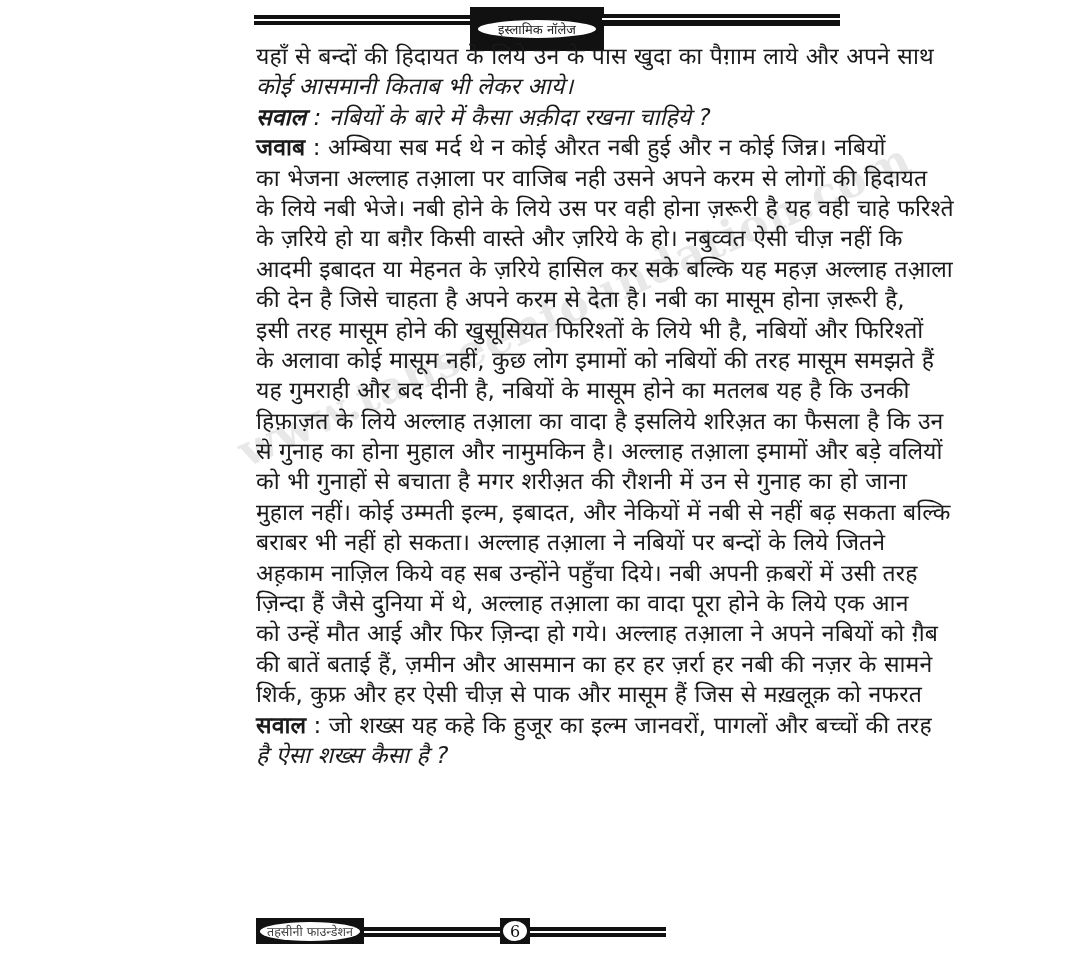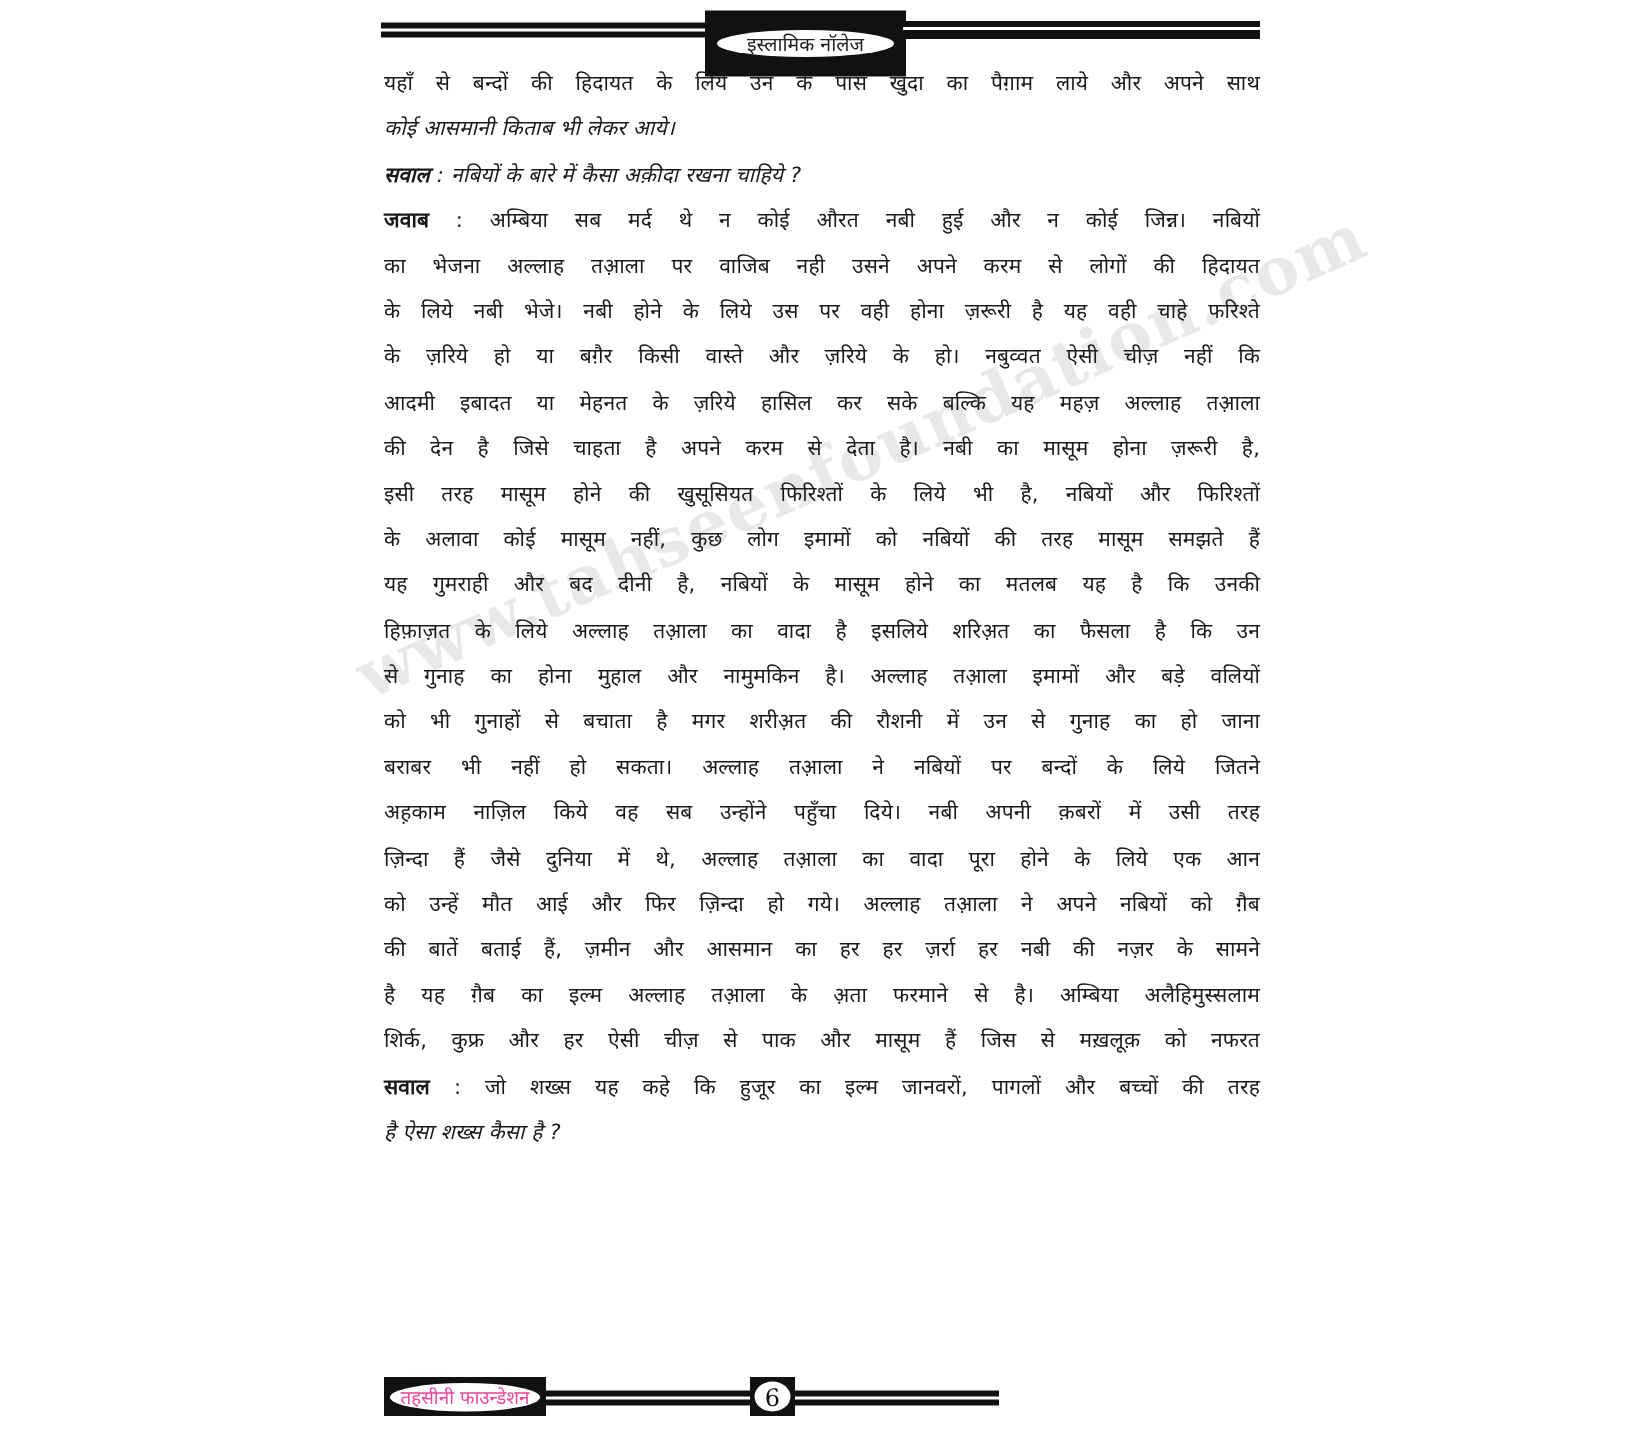--- a/index.html
+++ b/index.html
@@ -70,7 +70,7 @@
   .line {
     height: 30.4px;
     line-height: 30.4px;
-    font-size: 14px;
+    font-size: 23px;
     white-space: nowrap;
     text-align: justify;
     text-align-last: justify;

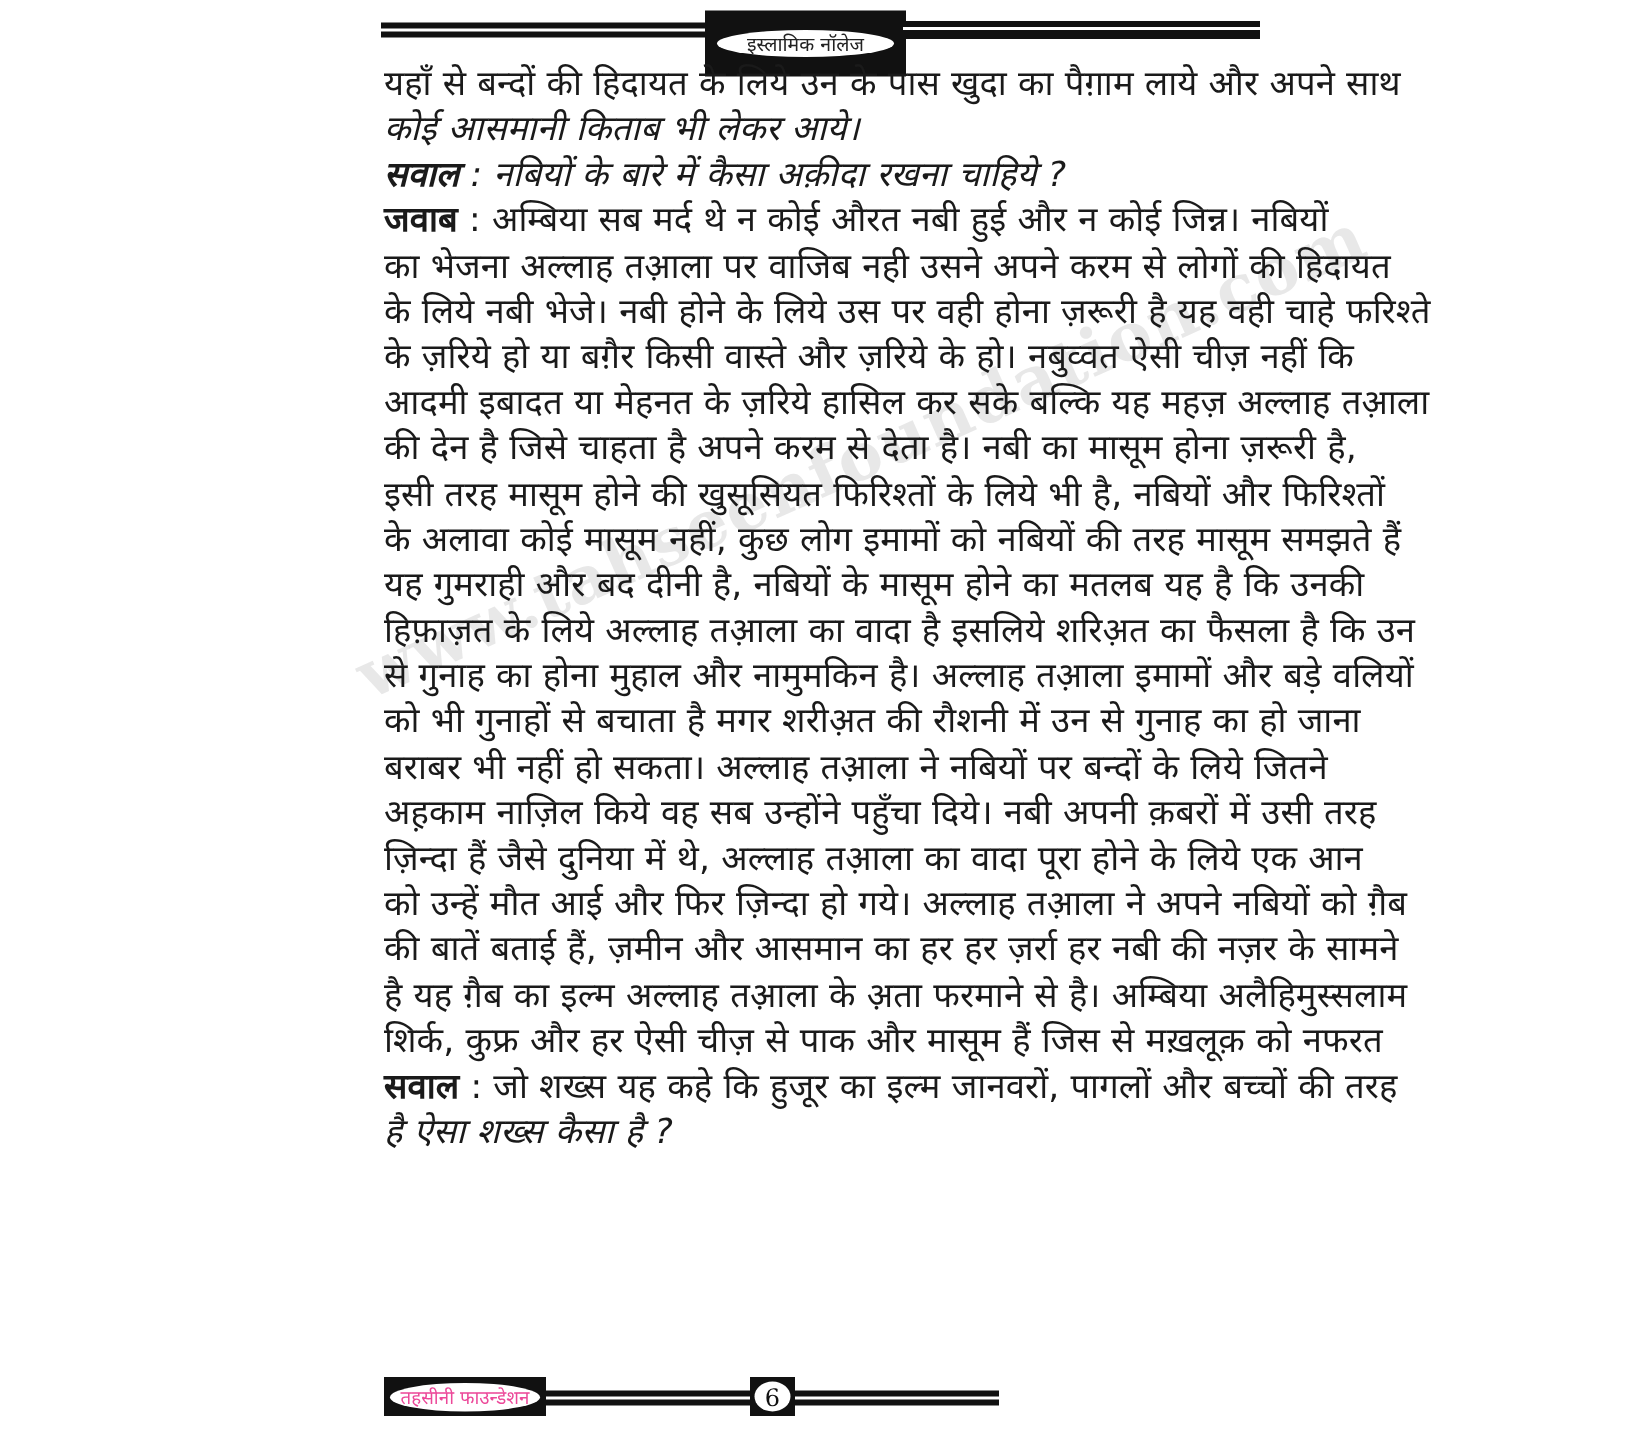--- a/index.html
+++ b/index.html
@@ -170,6 +170,7 @@
     <div class="line"><span>हिफ़ाज़त के लिये अल्लाह तआ़ला का वादा है इसलिये शरिअ़त का फैसला है कि उन</span></div>
     <div class="line"><span>से गुनाह का होना मुहाल और नामुमकिन है। अल्लाह तआ़ला इमामों और बड़े वलियों</span></div>
     <div class="line"><span>को भी गुनाहों से बचाता है मगर शरीअ़त की रौशनी में उन से गुनाह का हो जाना</span></div>
+    <div class="line"><span>मुहाल नहीं। कोई उम्मती इल्म, इबादत, और नेकियों में नबी से नहीं बढ़ सकता बल्कि</span></div>
     <div class="line"><span>बराबर भी नहीं हो सकता। अल्लाह तआ़ला ने नबियों पर बन्दों के लिये जितने</span></div>
     <div class="line"><span>अह़काम नाज़िल किये वह सब उन्होंने पहुँचा दिये। नबी अपनी क़बरों में उसी तरह</span></div>
     <div class="line"><span>ज़िन्दा हैं जैसे दुनिया में थे, अल्लाह तआ़ला का वादा पूरा होने के लिये  एक आन</span></div>

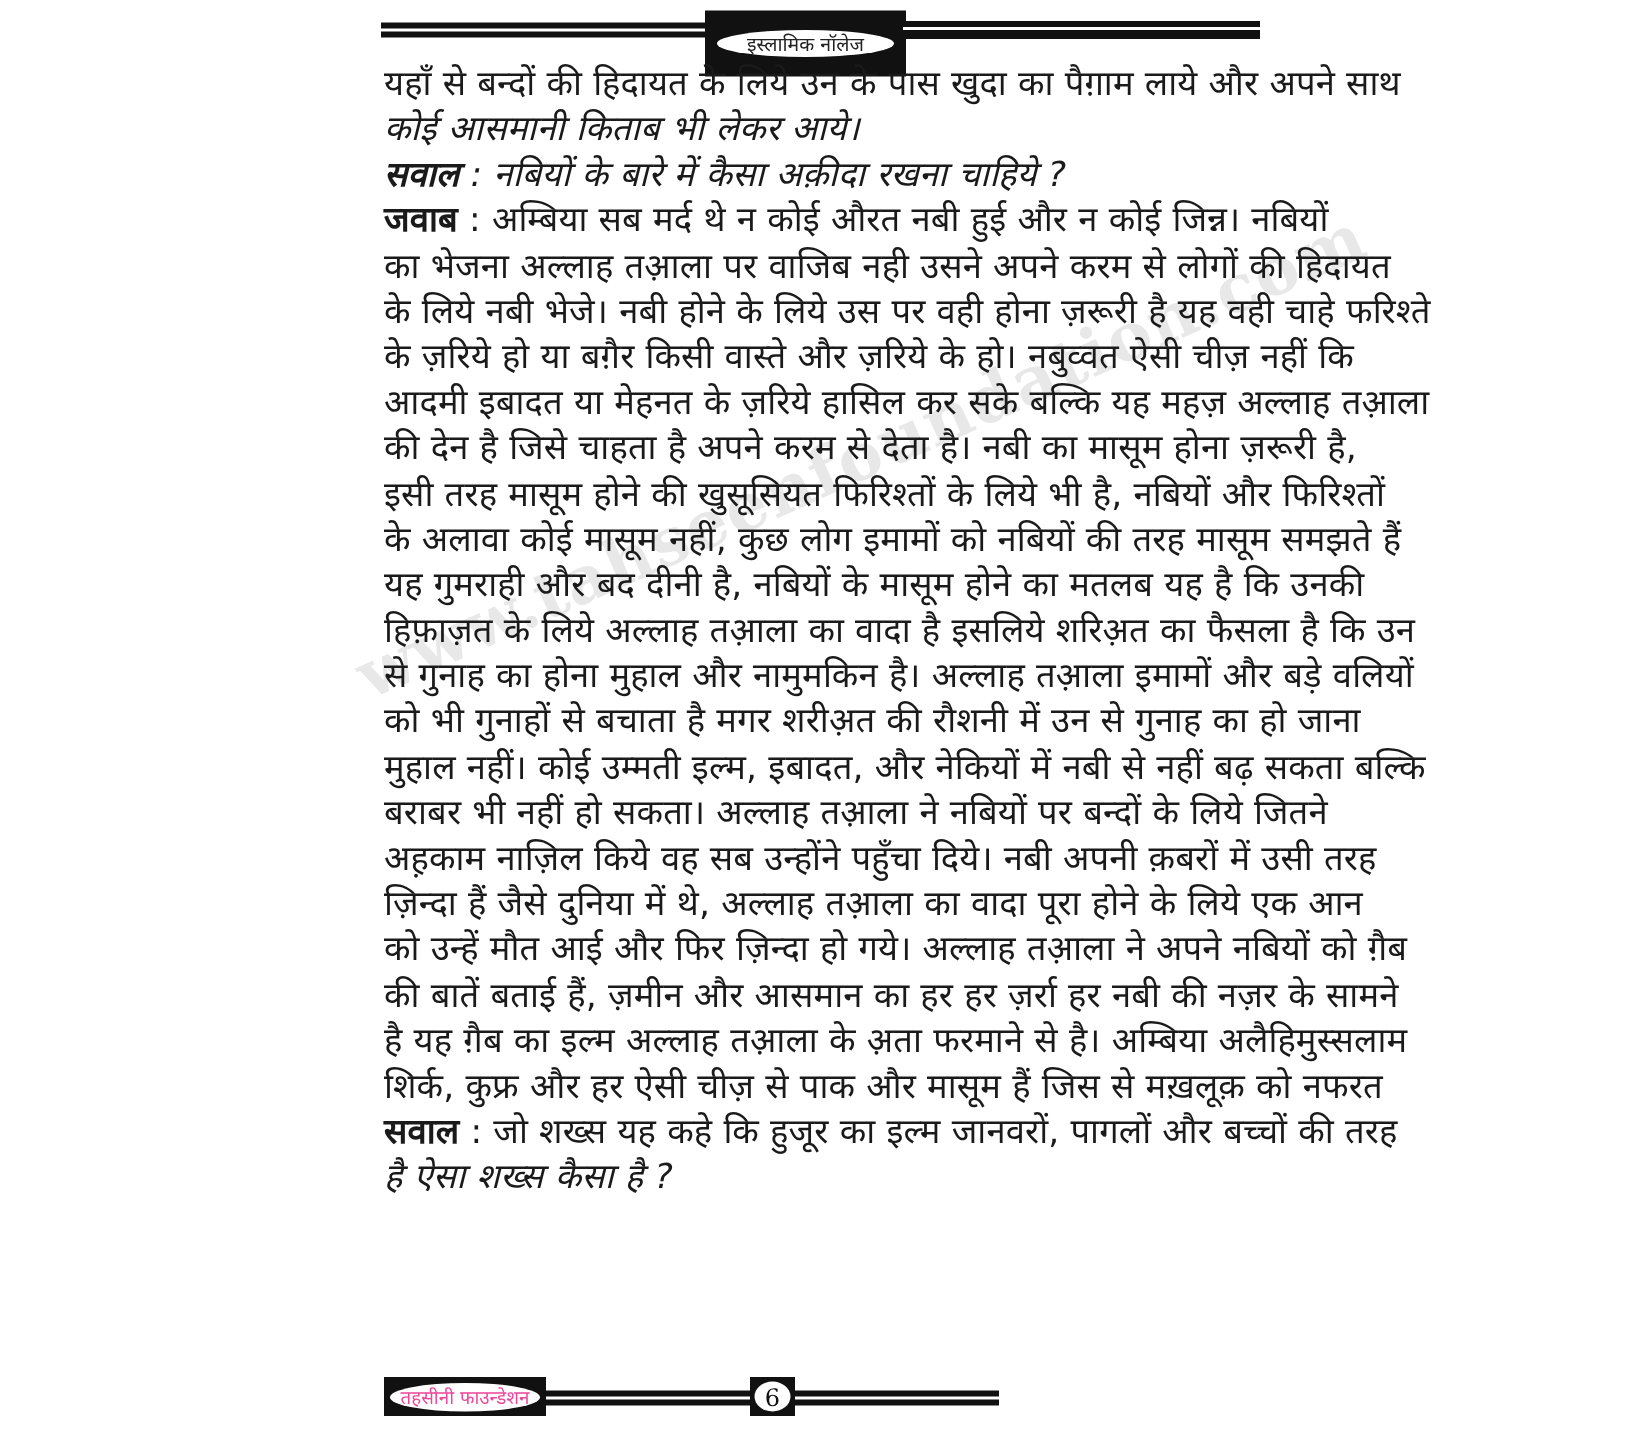--- a/index.html
+++ b/index.html
@@ -176,7 +176,6 @@
     <div class="line"><span>ज़िन्दा हैं जैसे दुनिया में थे, अल्लाह तआ़ला का वादा पूरा होने के लिये  एक आन</span></div>
     <div class="line"><span>को उन्हें मौत आई और फिर ज़िन्दा हो गये। अल्लाह तआ़ला ने अपने नबियों को ग़ैब</span></div>
     <div class="line"><span>की बातें बताई हैं, ज़मीन और आसमान का हर हर ज़र्रा हर नबी की नज़र के सामने</span></div>
-    <div class="line"><span>है यह ग़ैब का इल्म अल्लाह तआ़ला के अ़ता फरमाने से है। अम्बिया अलैहिमुस्सलाम</span></div>
     <div class="line"><span>शिर्क, कुफ्र और हर ऐसी चीज़ से पाक और मासूम हैं जिस से मख़लूक़ को नफरत</span></div>
     <div class="line"><span class="label">सवाल</span><span> : जो शख्स यह कहे कि हुजूर का इल्म जानवरों, पागलों और बच्चों की तरह</span></div>
     <div class="line last"><span>है ऐसा शख्स कैसा है ?</span></div>

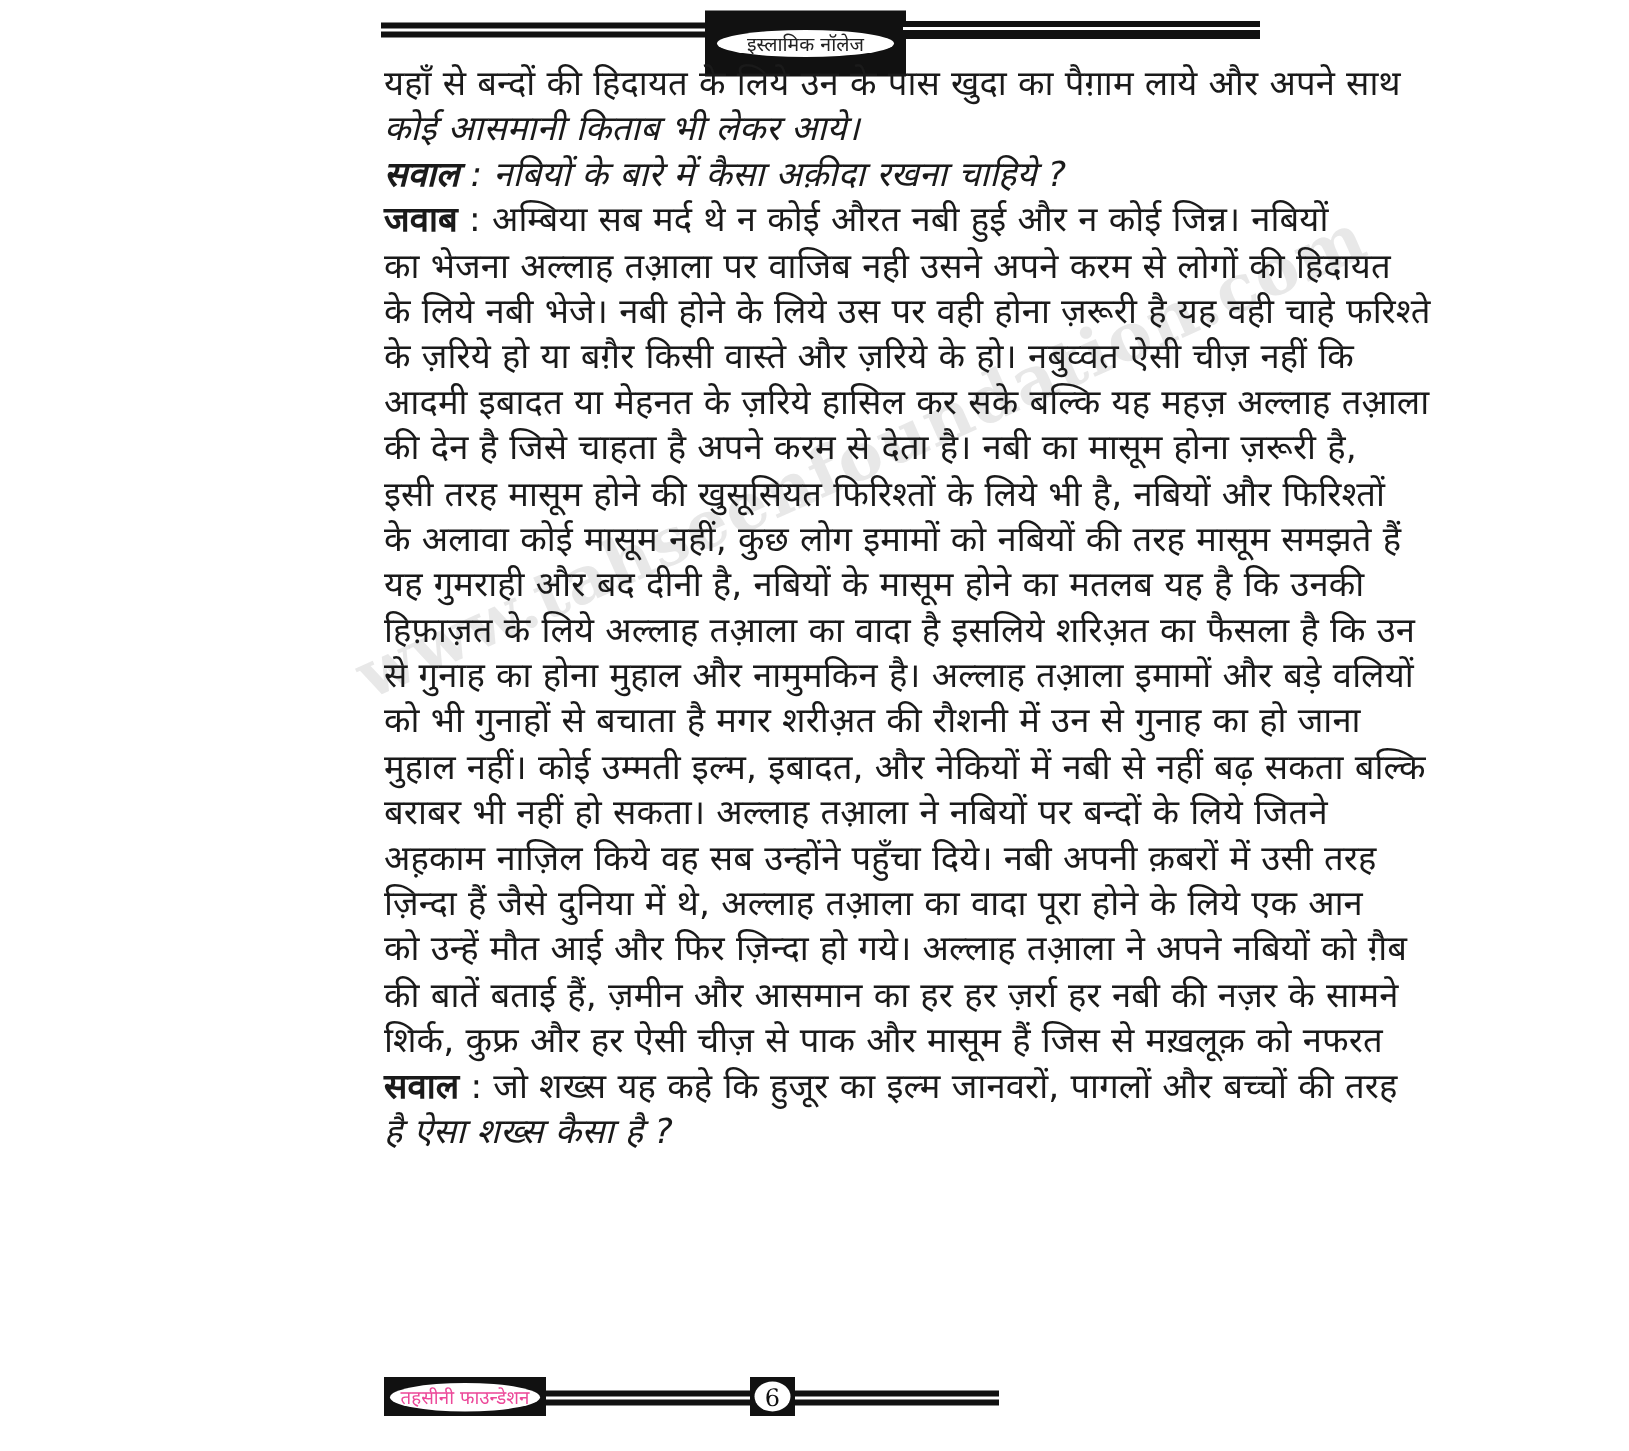--- a/index.html
+++ b/index.html
@@ -124,7 +124,7 @@
     height: 19px;
     display: flex; align-items: center; justify-content: center;
     font-size: 12.5px;
-    color: #ec4899;
+    color: #404040;
     white-space: nowrap;
   }
   .footer-tab.left .footer-pill  { width: 100px; }

